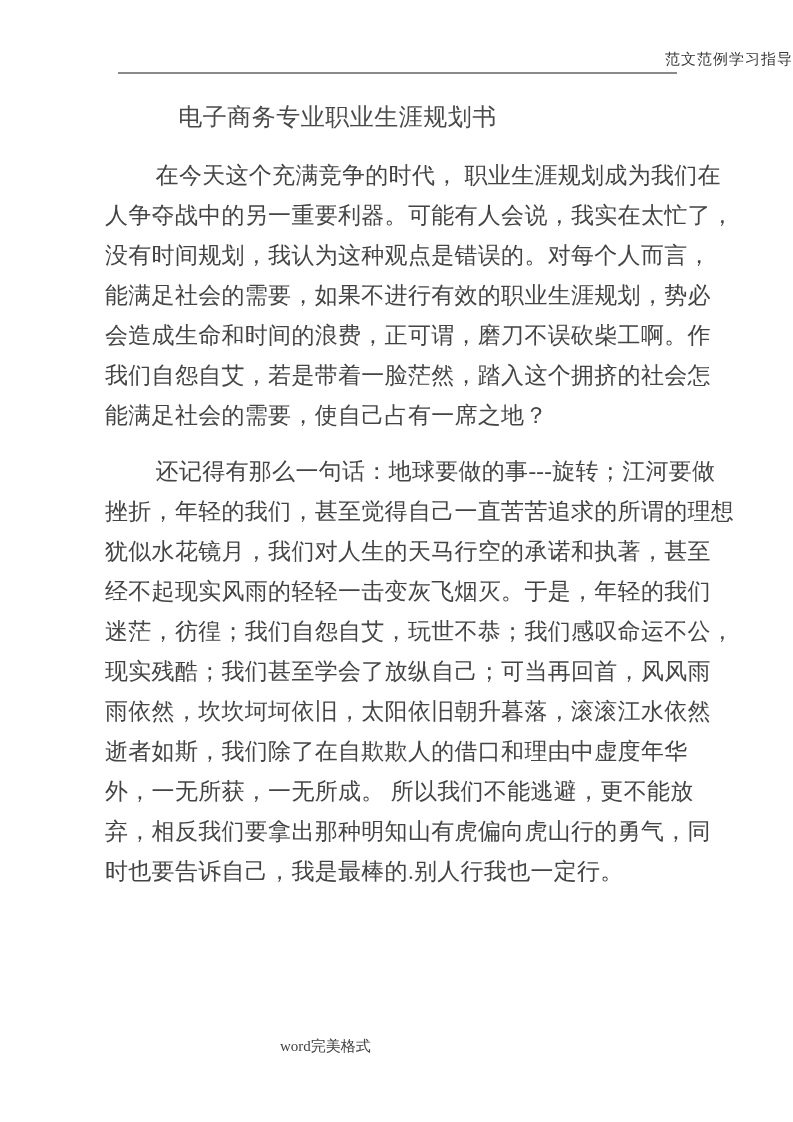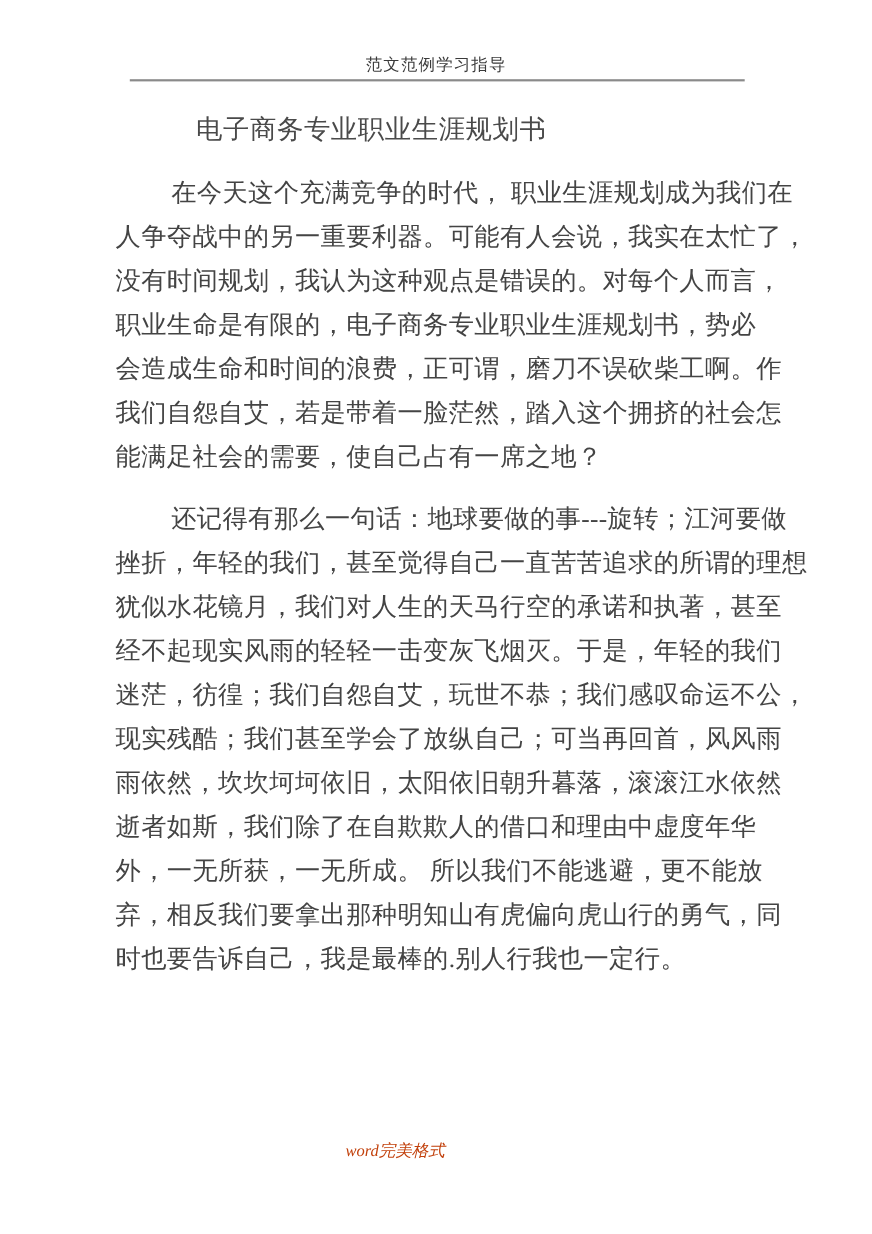--- a/index.html
+++ b/index.html
@@ -20,7 +20,7 @@
     top: 50px;
     left: 0;
     width: 793px;
-    text-align: center;
+    text-align: right;
     font-size: 15px;
     letter-spacing: 1px;
     color: #3a3a3a;

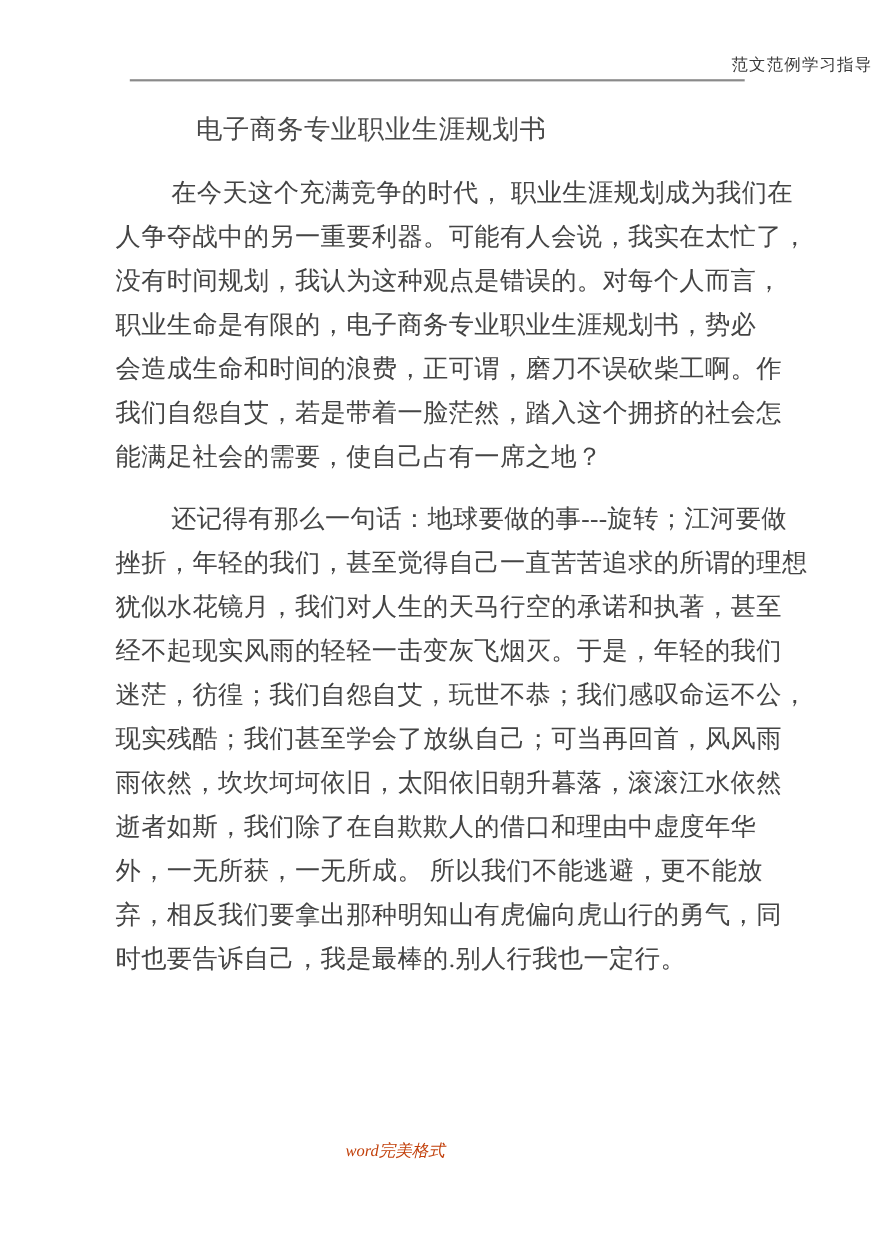--- a/index.html
+++ b/index.html
@@ -87,7 +87,7 @@
       <div class="line indent">在今天这个充满竞争的时代， 职业生涯规划成为我们在</div>
       <div class="line">人争夺战中的另一重要利器。可能有人会说，我实在太忙了，</div>
       <div class="line">没有时间规划，我认为这种观点是错误的。对每个人而言，</div>
-      <div class="line">职业生命是有限的，电子商务专业职业生涯规划书，势必</div>
+      <div class="line">能满足社会的需要，如果不进行有效的职业生涯规划，势必</div>
       <div class="line">会造成生命和时间的浪费，正可谓，磨刀不误砍柴工啊。作</div>
       <div class="line">我们自怨自艾，若是带着一脸茫然，踏入这个拥挤的社会怎</div>
       <div class="line">能满足社会的需要，使自己占有一席之地？</div>

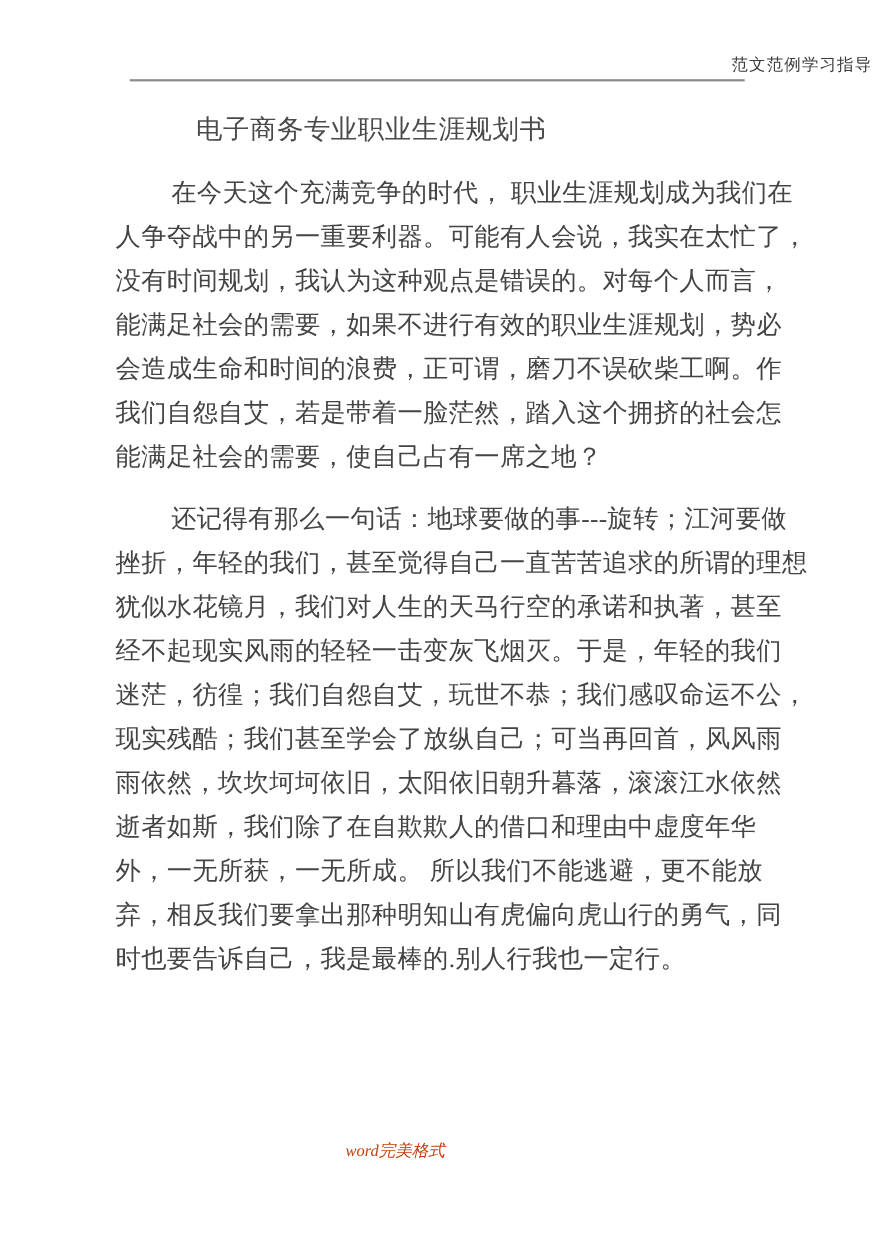--- a/index.html
+++ b/index.html
@@ -65,10 +65,9 @@
   .doc-footer {
     position: absolute;
     top: 1037px;
-    left: 314px;
+    left: 280px;
     font-size: 15px;
-    color: #c2410c;
-    font-style: italic;
+    color: #404040;
   }
 </style>
 </head>

